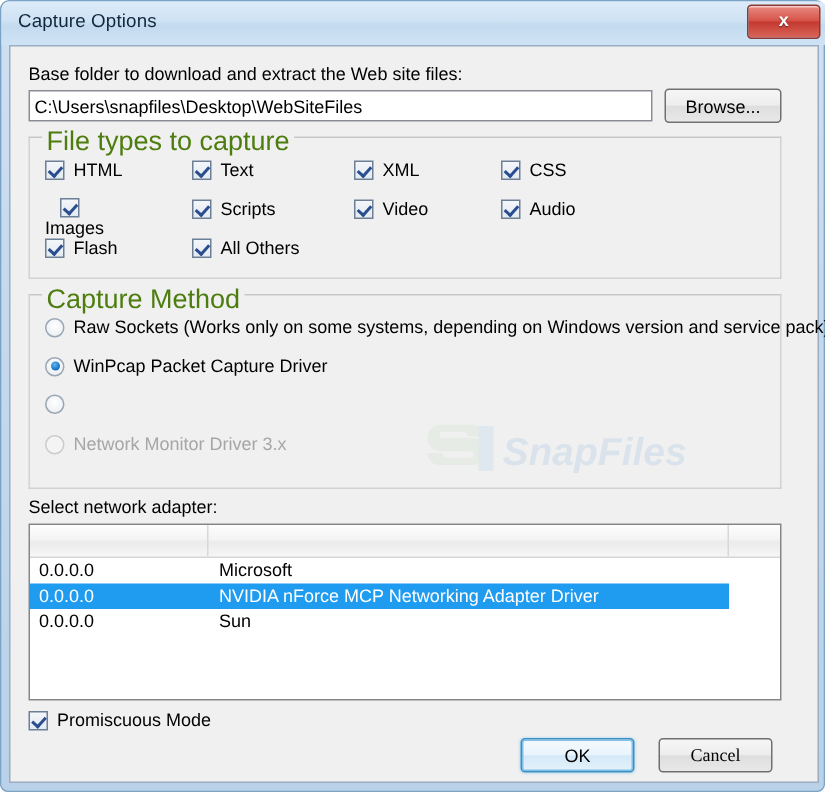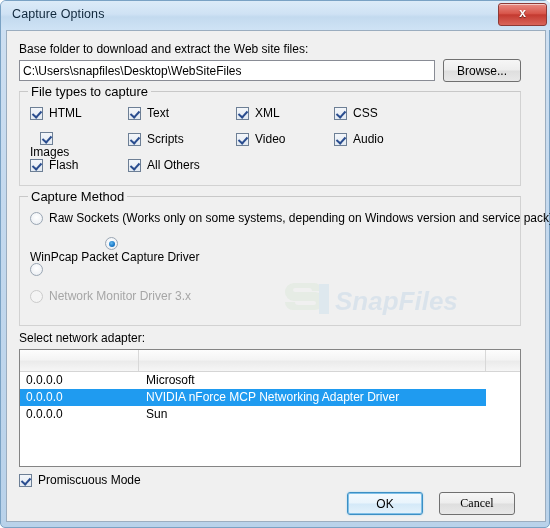--- a/index.html
+++ b/index.html
@@ -119,8 +119,8 @@
     top: -8px; left: 8px;
     background: #f0f0f0;
     padding: 0 3px;
-    font-size: 13px;
-    color: #000000;
+    font-size: 18px;
+    color: #4d7c0f;
     white-space: nowrap;
   }
   #group-filetypes { left: 12px; top: 60px; width: 502px; height: 95px; }

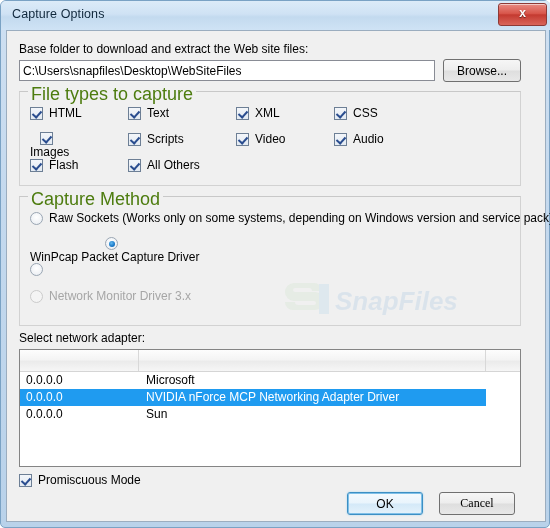--- a/index.html
+++ b/index.html
@@ -331,7 +331,7 @@
           <span class="rbox"></span>
           <span class="r-label">Raw Sockets  (Works only on some systems, depending on Windows version and service pack)</span>
         </div>
-        <div class="radioitem" style="left: 10px; top: 40px; flex-direction: column;">
+        <div class="radioitem" style="left: 10px; top: 40px;">
           <span class="rbox selected"></span>
           <span class="r-label">WinPcap Packet Capture Driver</span>
         </div>

